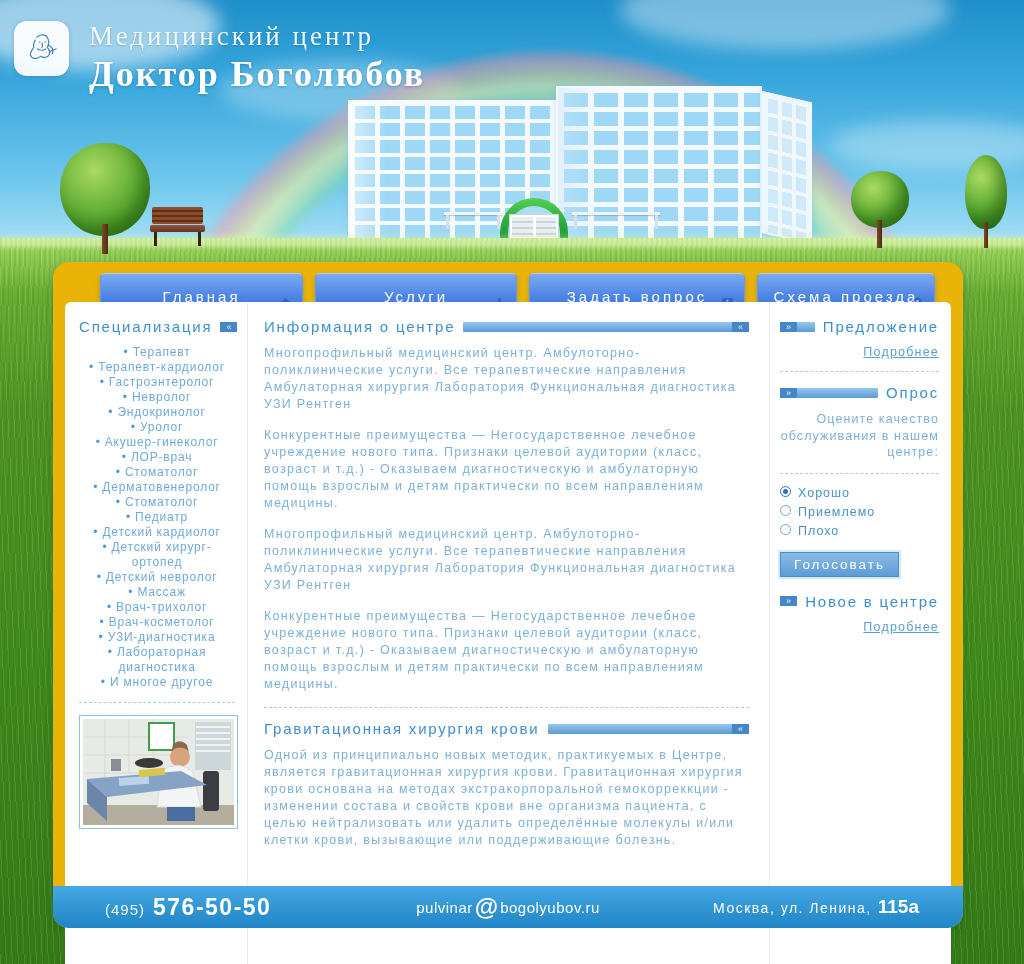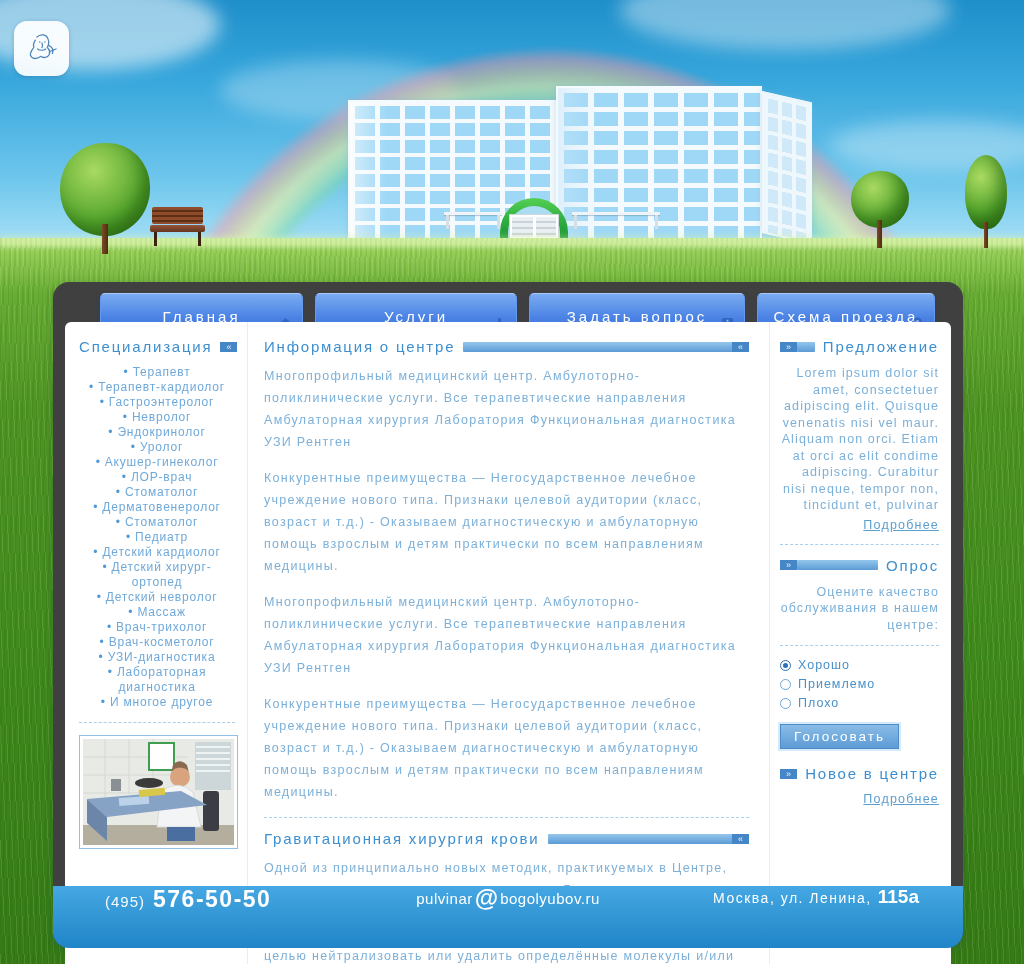--- a/index.html
+++ b/index.html
@@ -219,6 +219,10 @@
         <circle cx="24" cy="17.5" r="1" fill="#4d84b8"></circle>
         <circle cx="31" cy="17.5" r="1" fill="#4d84b8"></circle>
       </svg>
+    </div>
+    <div class="brand-text">
+      <div class="brand-l1">Медицинский центр</div>
+      <div class="brand-l2">Доктор Боголюбов</div>
     </div>
   </div>
 

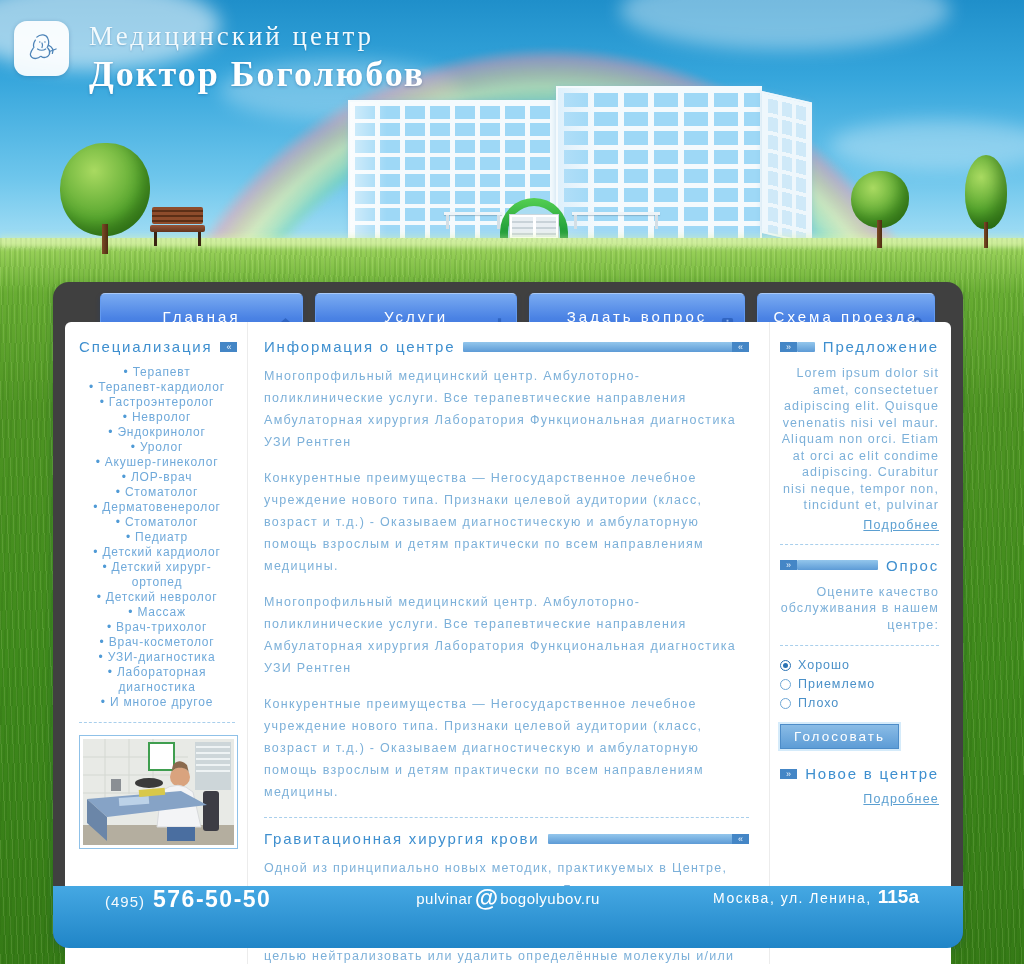--- a/index.html
+++ b/index.html
@@ -97,8 +97,8 @@
             text-shadow:0 1px 3px rgba(0,60,120,.3);}
 
   
-  .wrap{position:absolute;left:53px;top:262px;width:910px;height:666px;background:#404040;
-        border-radius:16px;box-shadow:0 3px 10px rgba(0,50,90,.18);margin-top:20px;}
+  .wrap{position:absolute;left:53px;top:262px;width:910px;height:666px;background:#eab308;
+        border-radius:16px;box-shadow:0 3px 10px rgba(0,50,90,.18);}
   .tabs{position:absolute;left:47px;top:11px;display:flex;gap:12px;}
   .tab{position:relative;height:45px;border-radius:5px 5px 0 0;cursor:pointer;
        background:linear-gradient(180deg,#7aabf1 0%,#4a82e4 55%,#3a70d8 100%);

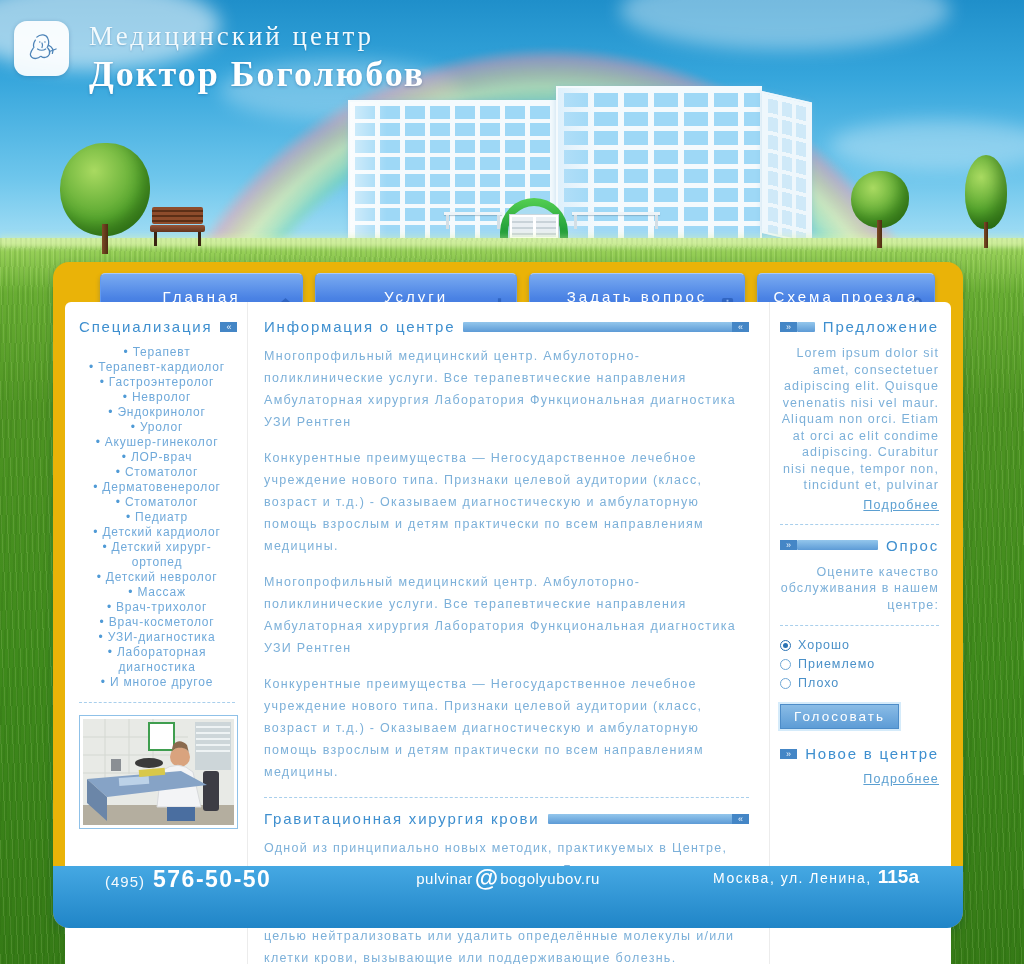--- a/index.html
+++ b/index.html
@@ -127,7 +127,7 @@
   .hd-r .bar{margin:0 8px 0 0;justify-content:flex-start;}
   .hd-r .hd-title{margin-left:auto;}
 
-  .txt{font-size:12.5px;line-height:22px;color:#7cb0d9;letter-spacing:1.3px;margin:0 0 14px;}
+  .txt{font-size:12.5px;line-height:17px;color:#7cb0d9;letter-spacing:1.3px;margin:0 0 14px;}
   .sep{border:none;border-top:1px dashed #a9cfec;margin:12px 0;}
 
   .spec{list-style:none;margin:4px 0 0;padding:0;text-align:center;}

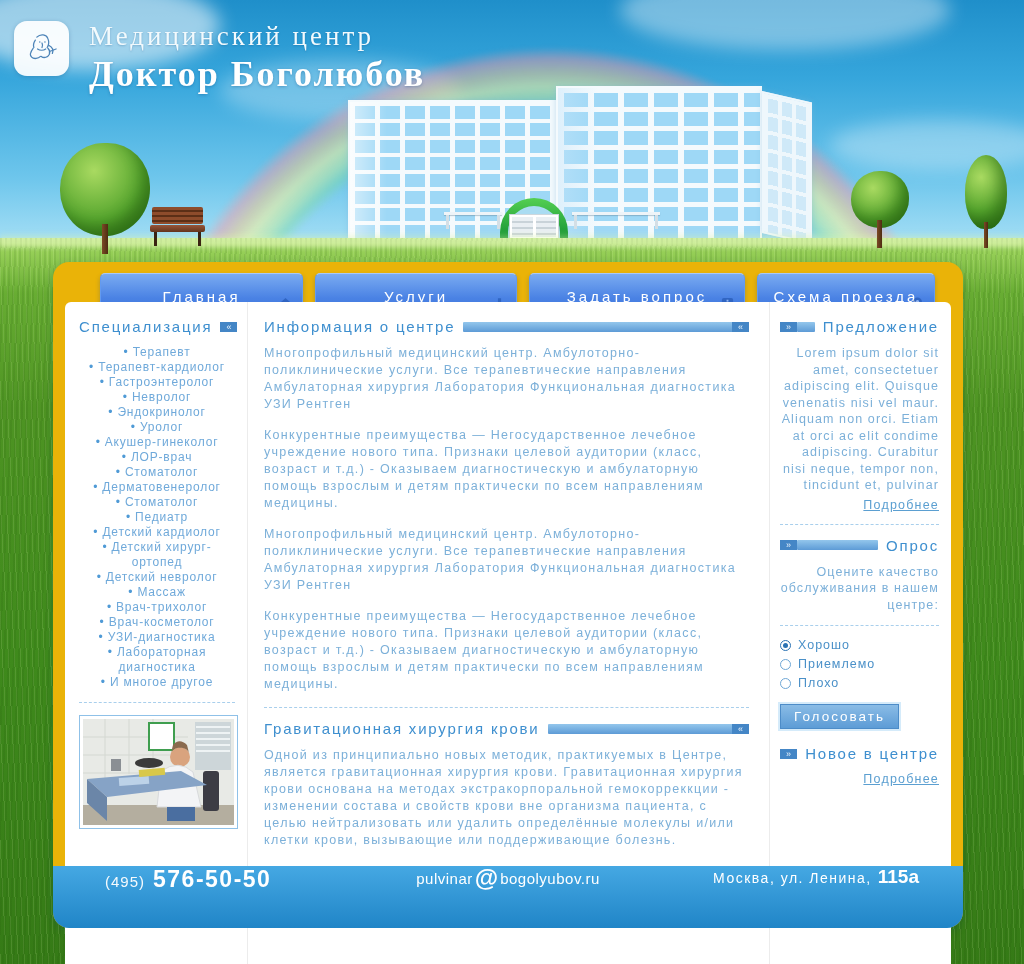--- a/index.html
+++ b/index.html
@@ -355,7 +355,6 @@
           <span class="bar"></span>
           <span class="hd-title">Предложение</span>
         </div>
-        <p class="r-txt">Lorem ipsum dolor sit amet, consectetuer adipiscing elit. Quisque venenatis nisi vel maur. Aliquam non orci. Etiam at orci ac elit condime adipiscing. Curabitur nisi neque, tempor non, tincidunt et, pulvinar</p>
         <a class="r-link">Подробнее</a>
         <hr class="sep">
 

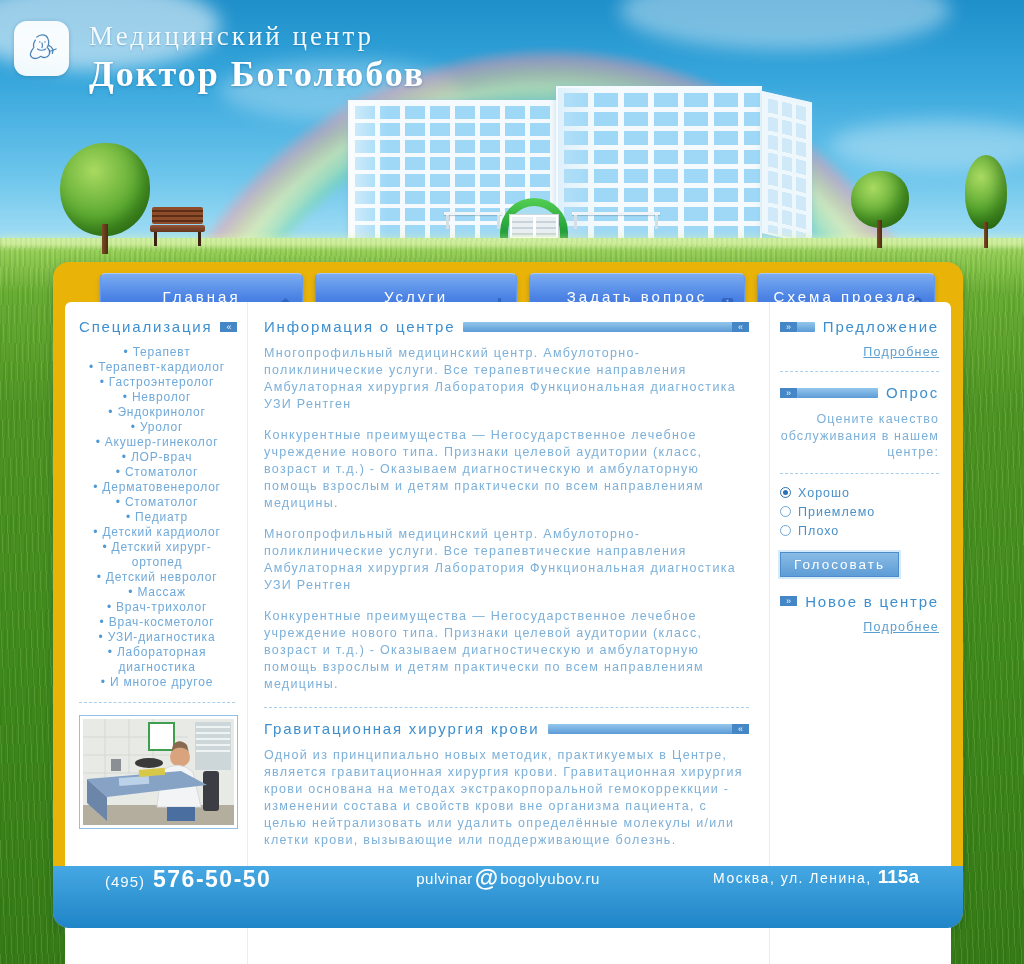--- a/index.html
+++ b/index.html
@@ -139,7 +139,7 @@
   .r-txt{font-size:12.5px;line-height:16.5px;color:#7cb0d9;letter-spacing:1.1px;text-align:right;margin:0 0 4px;}
   .r-link{display:block;text-align:right;font-size:12.5px;letter-spacing:1.2px;color:#5b9fd1;
           text-decoration:underline;cursor:pointer;margin:2px 0 6px;}
-  .opt{display:flex;align-items:center;margin:5px 0;font-size:12.5px;color:#4a90c8;
+  .opt{display:flex;margin:5px 0;font-size:12.5px;color:#4a90c8;
        letter-spacing:1px;cursor:pointer;}
   .radio{width:11px;height:11px;border-radius:50%;border:1px solid #6fa7d6;background:#fff;
          margin-right:7px;position:relative;flex:none;}

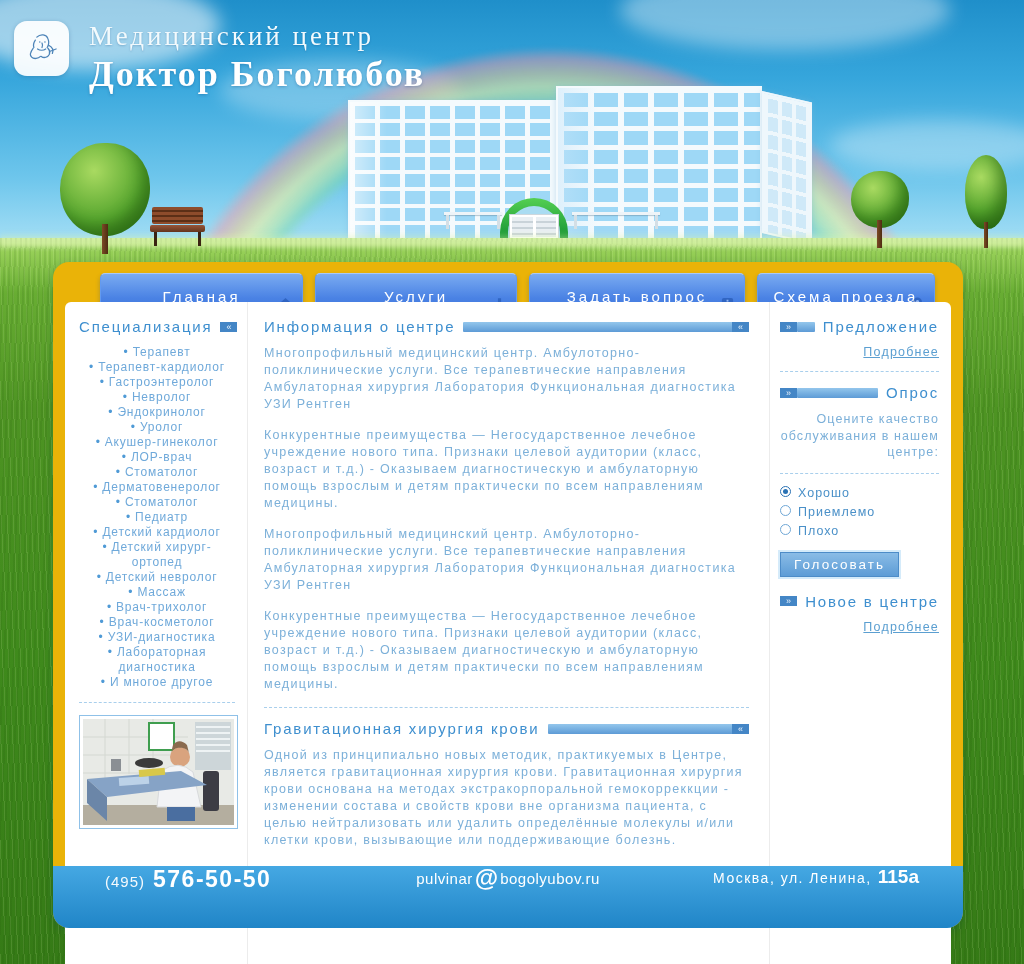--- a/index.html
+++ b/index.html
@@ -149,8 +149,8 @@
         box-shadow:0 0 0 2px #d5ebfa;color:#fff;font-size:13.5px;letter-spacing:2px;
         padding:4px 13px;cursor:pointer;font-family:inherit;}
 
-  .footer{position:absolute;left:0;right:0;bottom:0;height:62px;border-radius:0 0 16px 16px;
-          background:linear-gradient(180deg,#45a8e3,#2085c7);display:flex;align-items:flex-start;color:#fff;}
+  .footer{position:absolute;left:0;right:0;bottom:0;height:42px;border-radius:0 0 16px 16px;
+          background:linear-gradient(180deg,#45a8e3,#2085c7);display:flex;align-items:center;color:#fff;}
   .f-phone{margin-left:52px;display:flex;align-items:baseline;white-space:nowrap;}
   .f-code{font-size:15px;letter-spacing:1px;opacity:.95;}
   .f-num{font-size:23px;font-weight:bold;letter-spacing:1.5px;margin-left:8px;}

